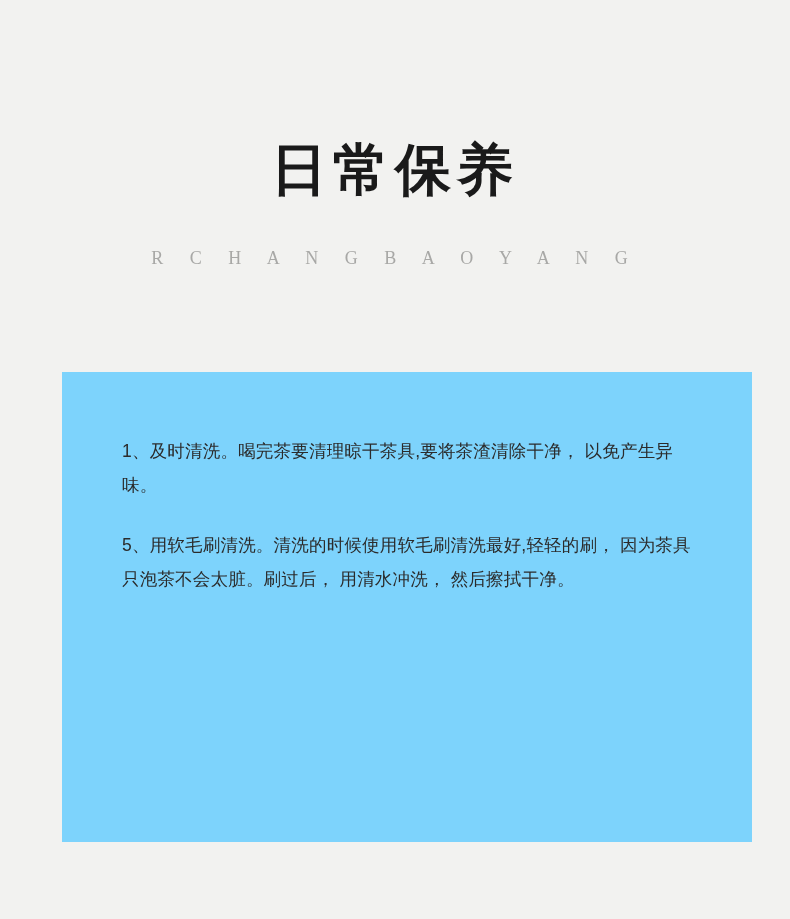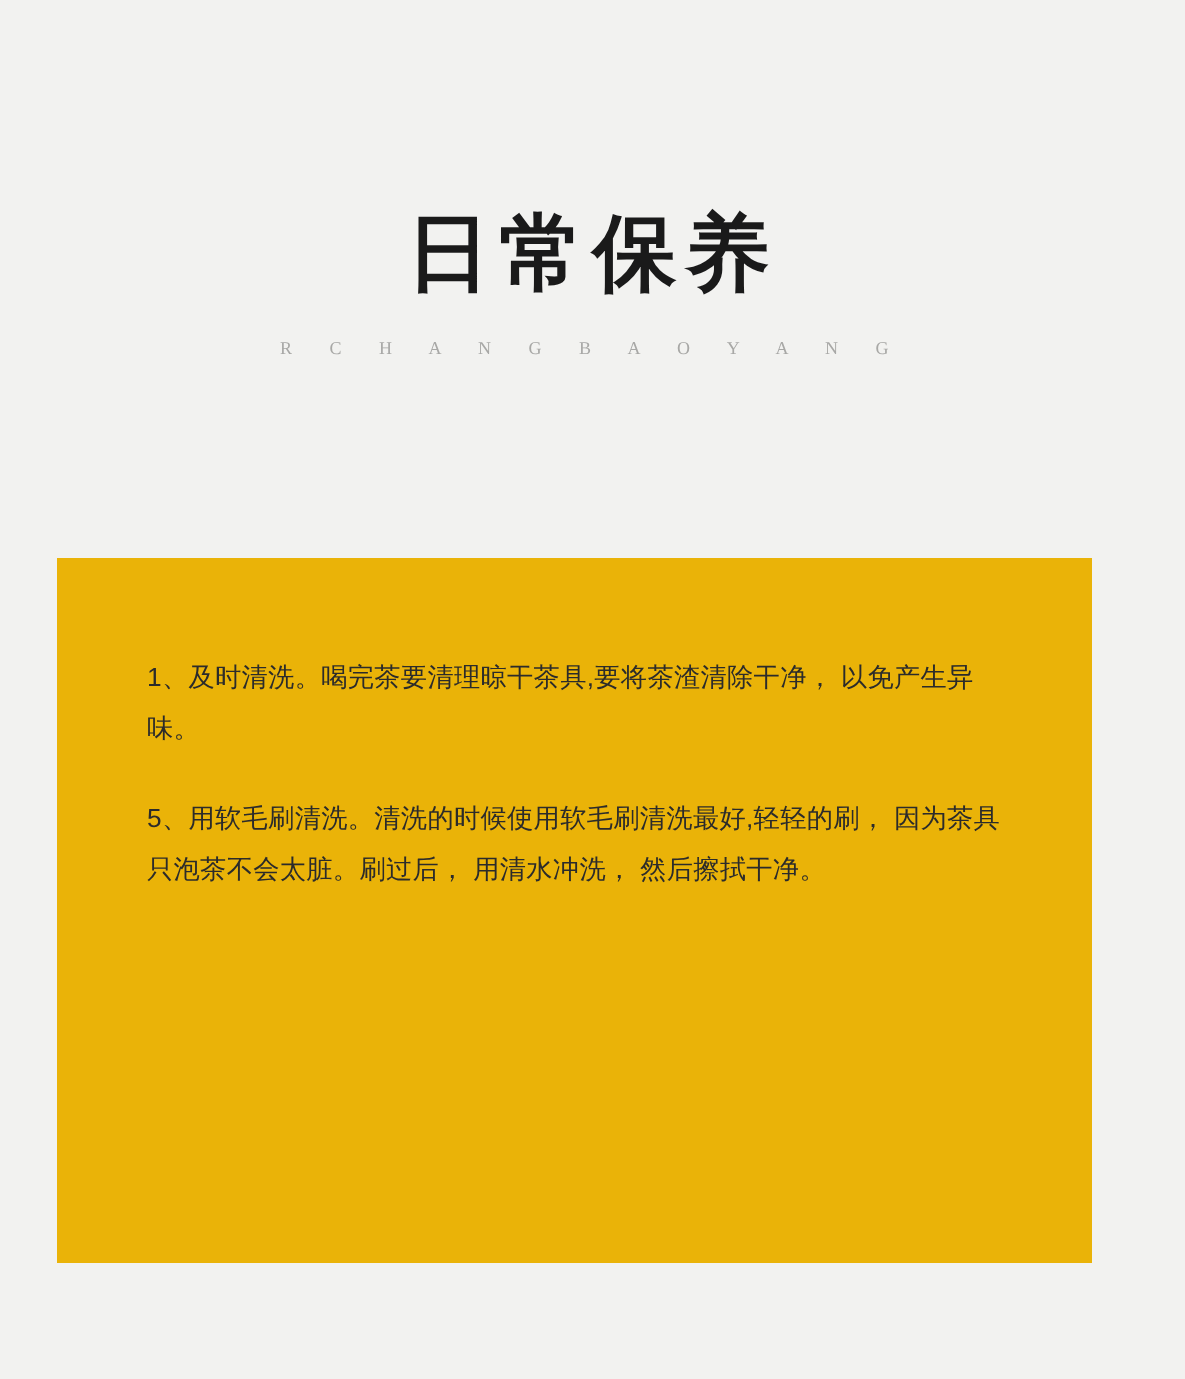--- a/index.html
+++ b/index.html
@@ -34,9 +34,9 @@
     margin: 0;
   }
   .subtitle {
-    margin-top: 23px;
+    margin-top: 46px;
     font-family: "Liberation Serif", serif;
-    font-size: 12px;
+    font-size: 18px;
     letter-spacing: 11px;
     color: #a8a8a6;
     white-space: pre;

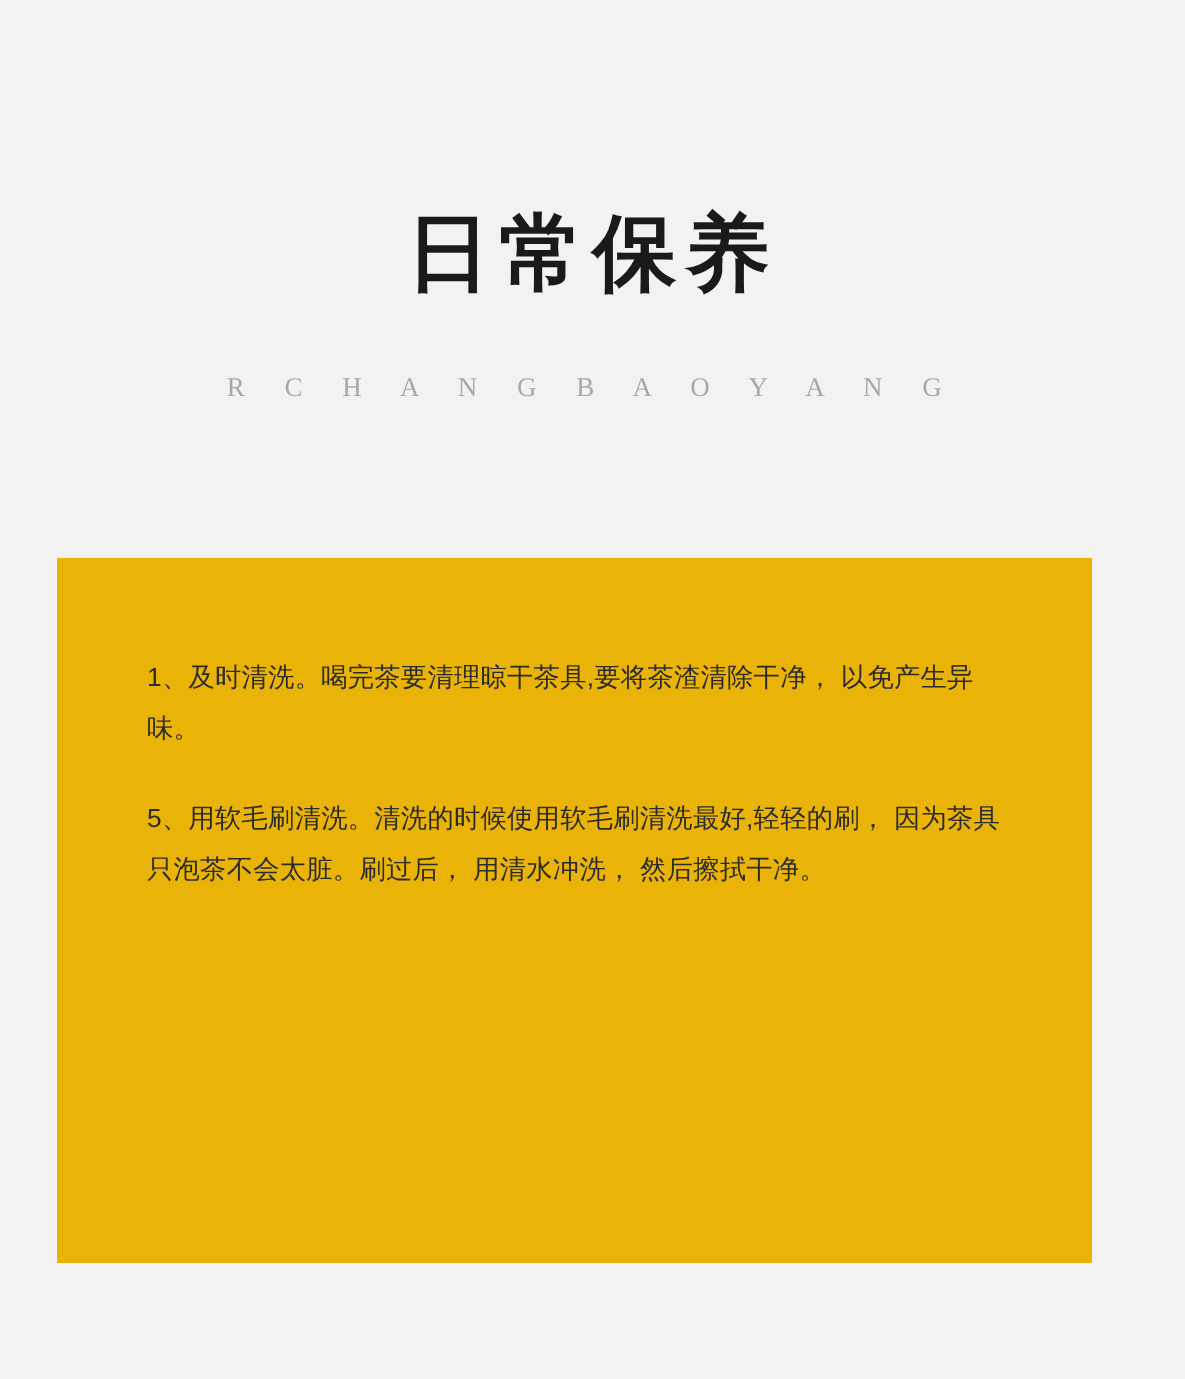--- a/index.html
+++ b/index.html
@@ -43,11 +43,11 @@
   }
   .card {
     position: absolute;
-    left: 38px;
+    left: 62px;
     top: 372px;
     width: 690px;
     height: 470px;
-    background: #eab308;
+    background: #7dd3fc;
     box-sizing: border-box;
     padding: 62px 58px 40px 60px;
   }

